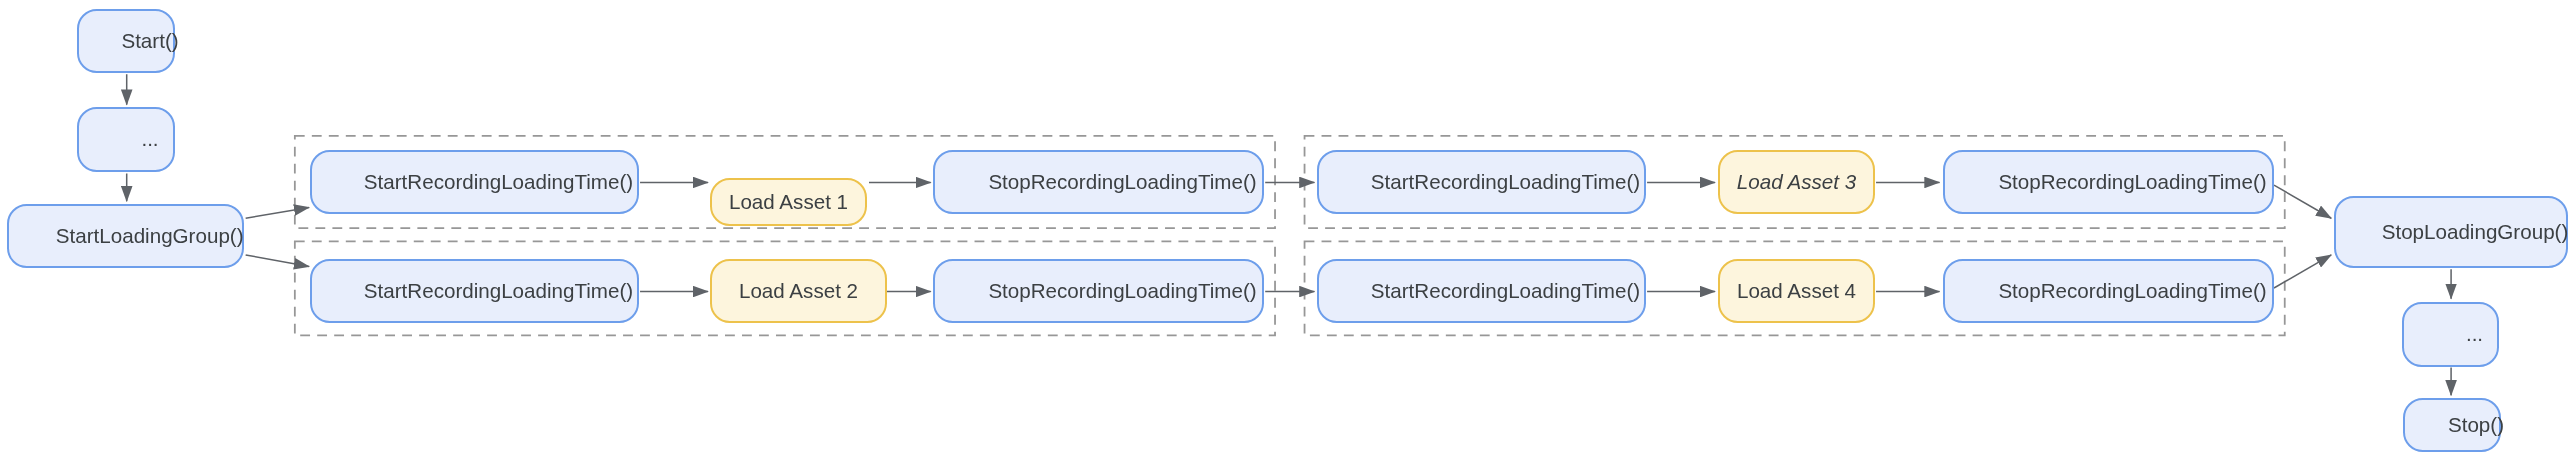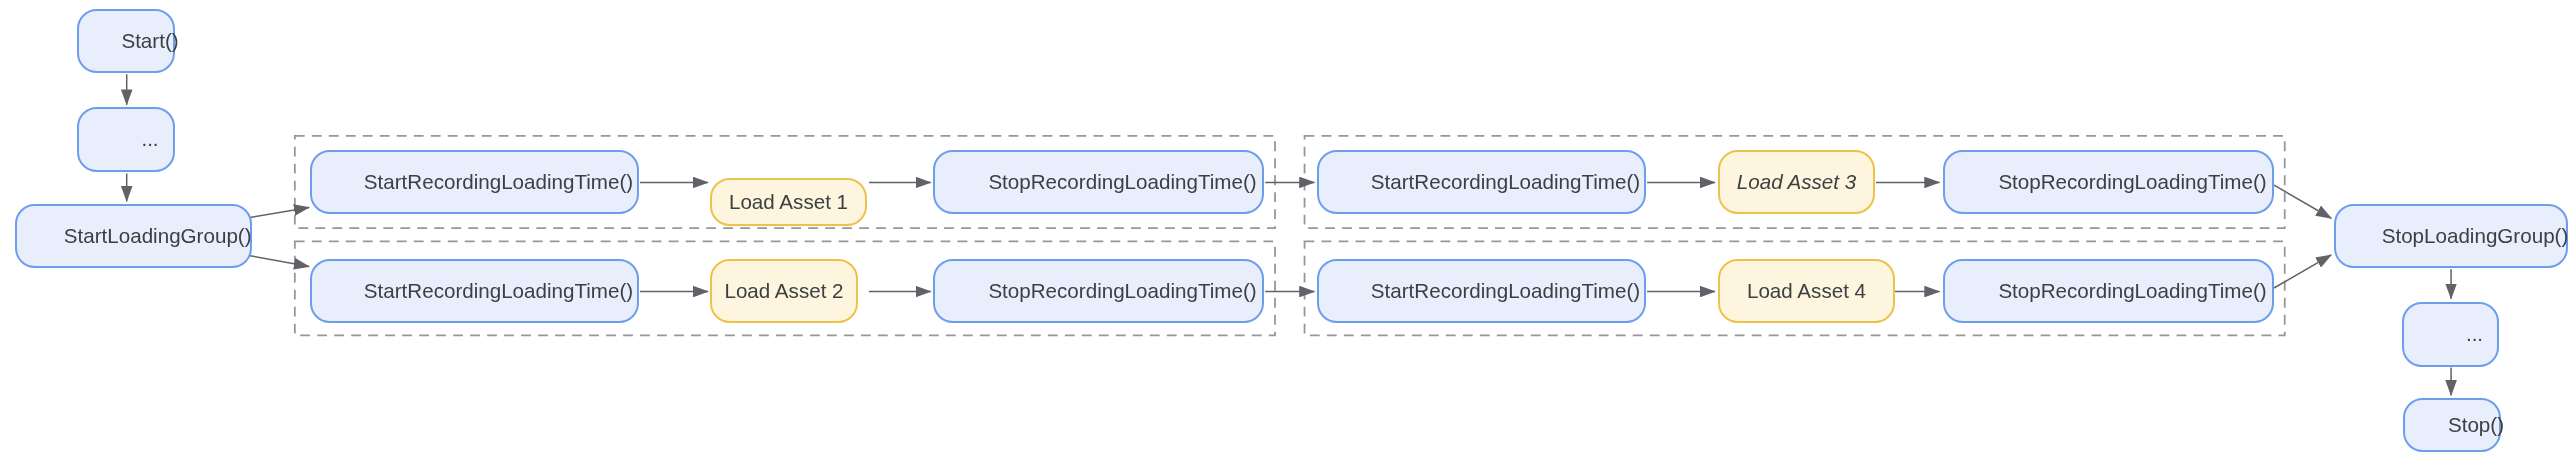--- a/index.html
+++ b/index.html
@@ -100,7 +100,7 @@
       <div class="node blue" style="left: 77px; top: 107px; width: 98px; height: 65px;">
         <span>...</span>
       </div>
-      <div class="node blue" style="left: 7.2px; top: 204px; width: 237px; height: 64px; margin-left: 8px;">
+      <div class="node blue" style="left: 7.2px; top: 204px; width: 237px; height: 64px;">
         <span>StartLoadingGroup()</span>
       </div>
       <div class="node blue" style="left: 310px; top: 150px; width: 329px; height: 64px;">

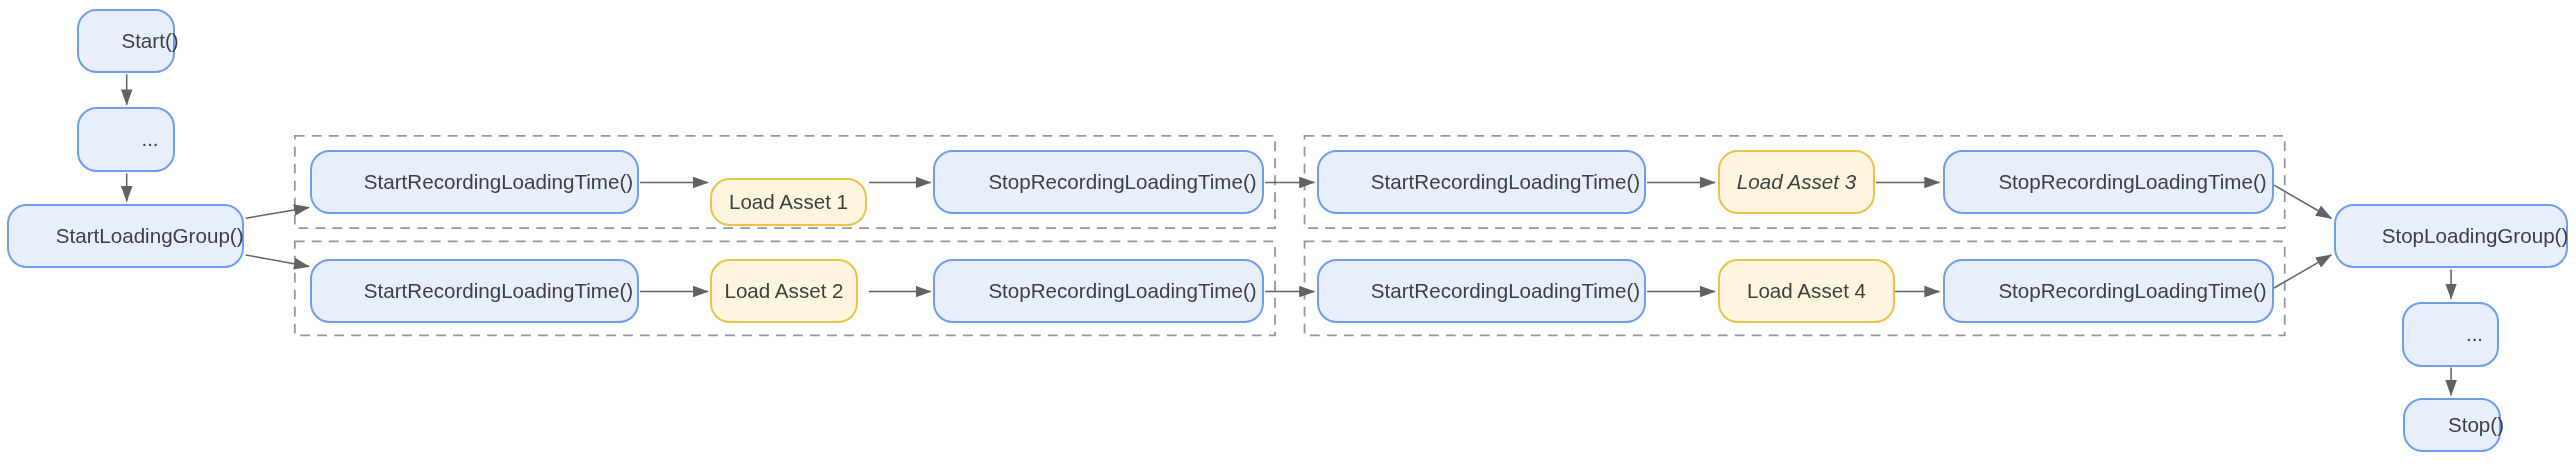--- a/index.html
+++ b/index.html
@@ -139,7 +139,7 @@
       <div class="node blue" style="left: 1943px; top: 259px; width: 331px; height: 64px;">
         <span>StopRecordingLoadingTime()</span>
       </div>
-      <div class="node blue" style="left: 2334px; top: 204px; width: 234px; height: 64px;">
+      <div class="node blue" style="left: 2334px; top: 196px; width: 234px; height: 72px;">
         <span>StopLoadingGroup()</span>
       </div>
       <div class="node blue" style="left: 2402px; top: 302px; width: 97px; height: 65px;">

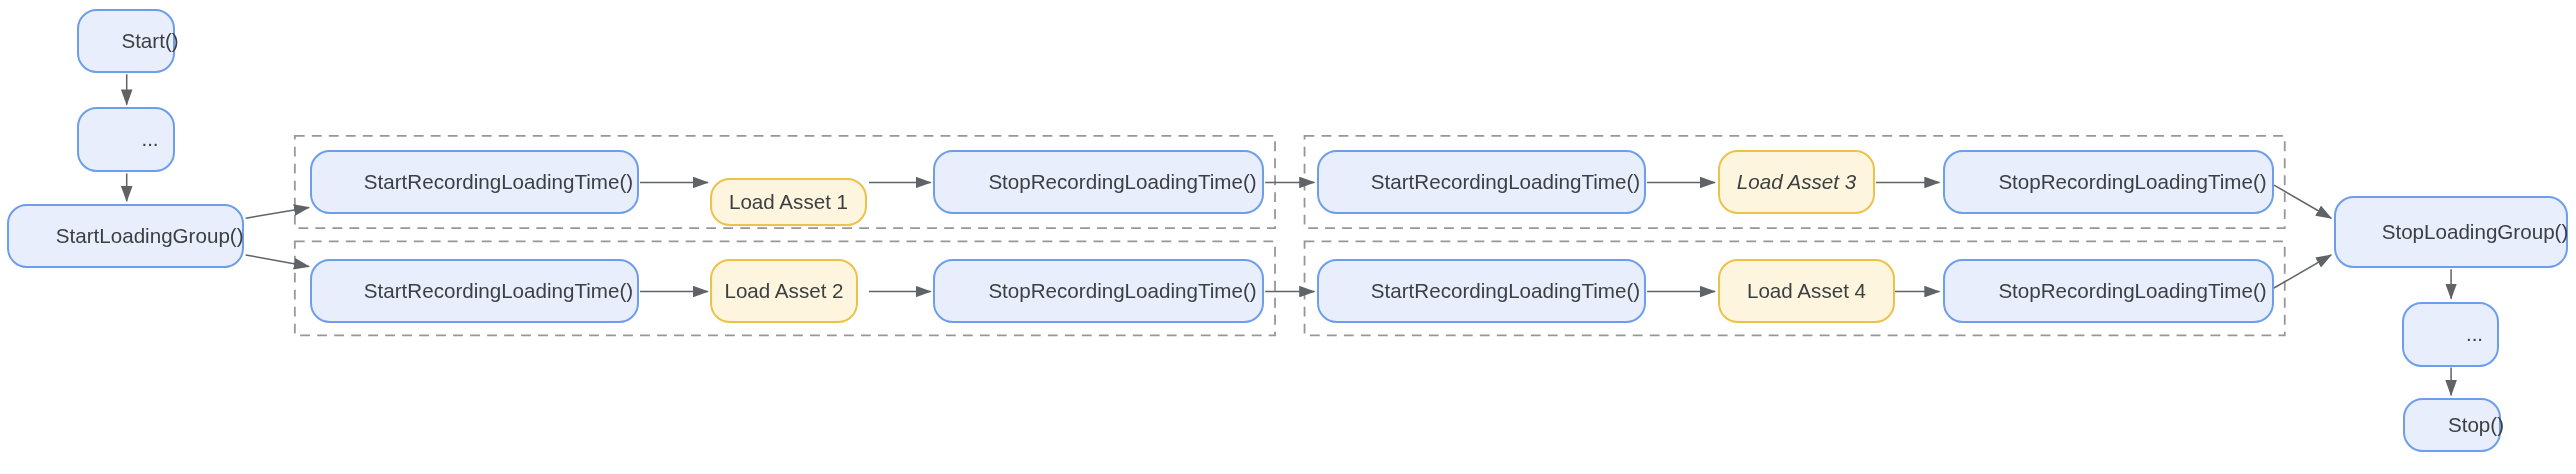--- a/index.html
+++ b/index.html
@@ -115,7 +115,7 @@
       <div class="node blue" style="left: 310px; top: 259px; width: 329px; height: 64px;">
         <span>StartRecordingLoadingTime()</span>
       </div>
-      <div class="node yellow" style="left: 710px; top: 259px; width: 148px; height: 64px;">
+      <div class="node yellow" style="left: 710px; top: 259px; width: 177px; height: 64px;">
         <span>Load Asset 2</span>
       </div>
       <div class="node blue" style="left: 933px; top: 259px; width: 331px; height: 64px;">

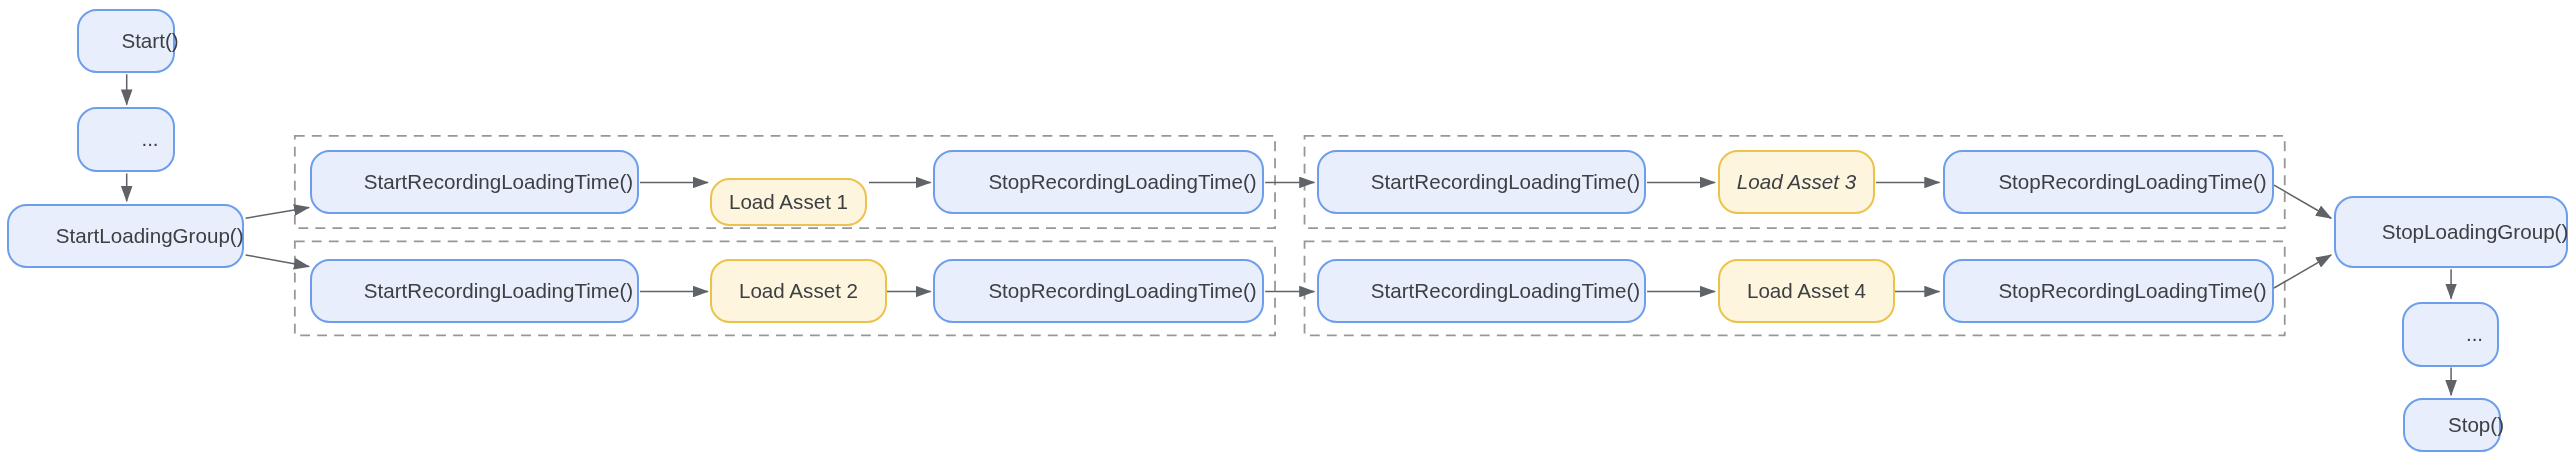--- a/index.html
+++ b/index.html
@@ -133,7 +133,7 @@
       <div class="node blue" style="left: 1317px; top: 259px; width: 329px; height: 64px;">
         <span>StartRecordingLoadingTime()</span>
       </div>
-      <div class="node yellow" style="left: 1718px; top: 259px; width: 177px; height: 64px;">
+      <div class="node yellow" style="left: 1718px; top: 259px; width: 157px; height: 64px;">
         <span>Load Asset 4</span>
       </div>
       <div class="node blue" style="left: 1943px; top: 259px; width: 331px; height: 64px;">

